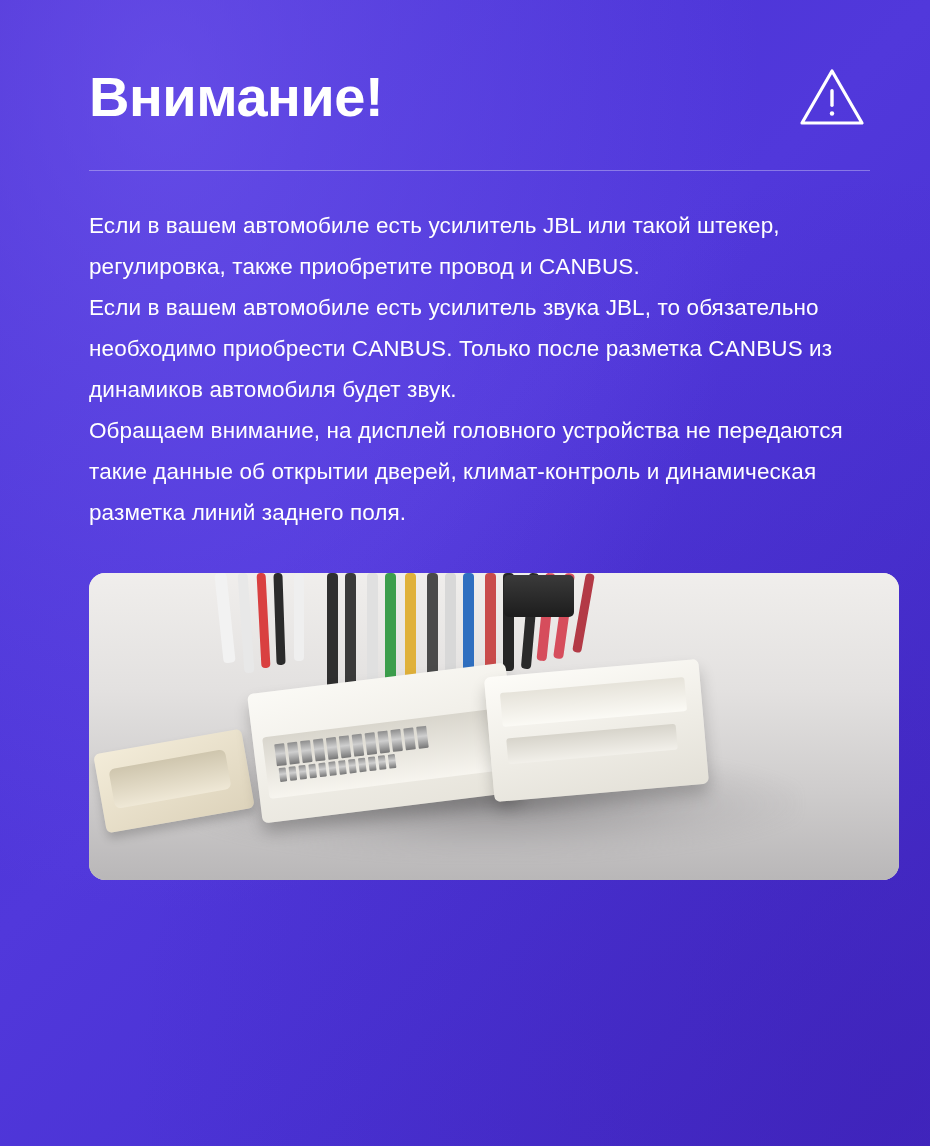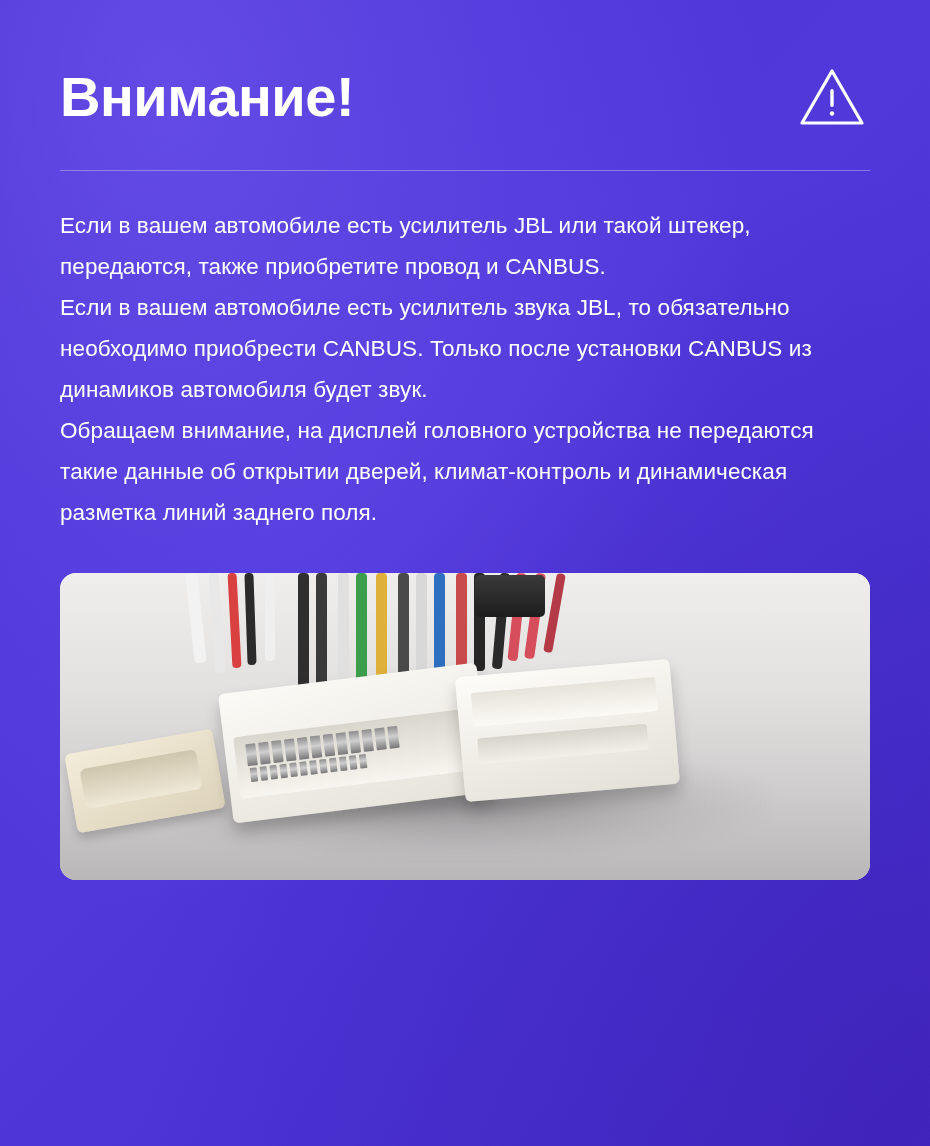--- a/index.html
+++ b/index.html
@@ -19,6 +19,7 @@
     height: 1146px;
     background: linear-gradient(135deg, #4a2fd0 0%, #4b34d6 22%, #5138db 45%, #4a32d4 70%, #4528c8 100%);
     box-sizing: border-box;
+    padding-left: 29px;
   }
   .page::before {
     content: "";

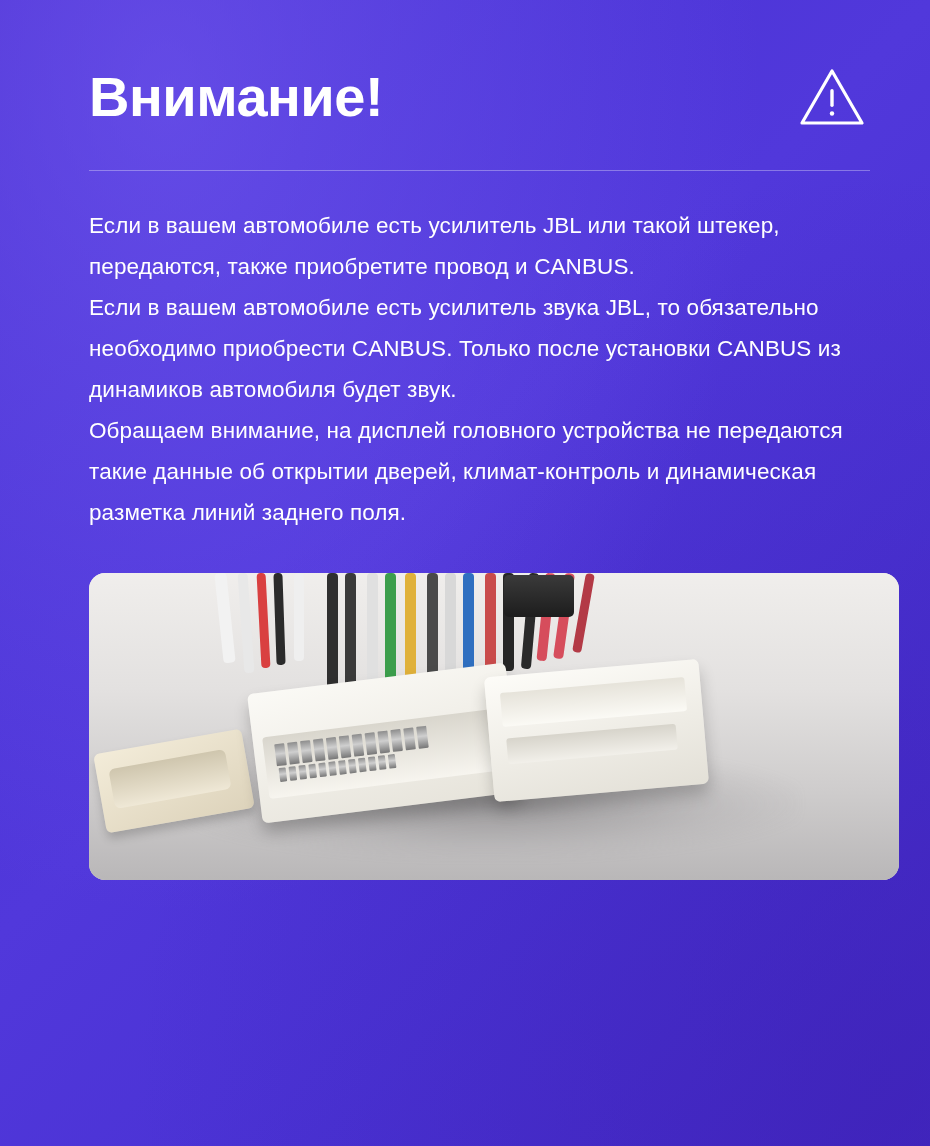--- a/index.html
+++ b/index.html
@@ -133,7 +133,7 @@
     <div class="divider"></div>
 
     <div class="paragraphs">
-      <p class="para">Если в вашем автомобиле есть усилитель JBL или такой штекер, передаются, также приобретите провод и CANBUS.</p>
+      <p class="para">Если в вашем автомобиле есть усилитель JBL или такой штекер, регулировка, также приобретите провод и CANBUS.</p>
       <p class="para">Если в вашем автомобиле есть усилитель звука JBL, то обязательно необходимо приобрести CANBUS. Только после установки CANBUS из динамиков автомобиля будет звук.</p>
       <p class="para">Обращаем внимание, на дисплей головного устройства не передаются такие данные об открытии дверей, климат-контроль и динамическая разметка линий заднего поля.</p>
     </div>

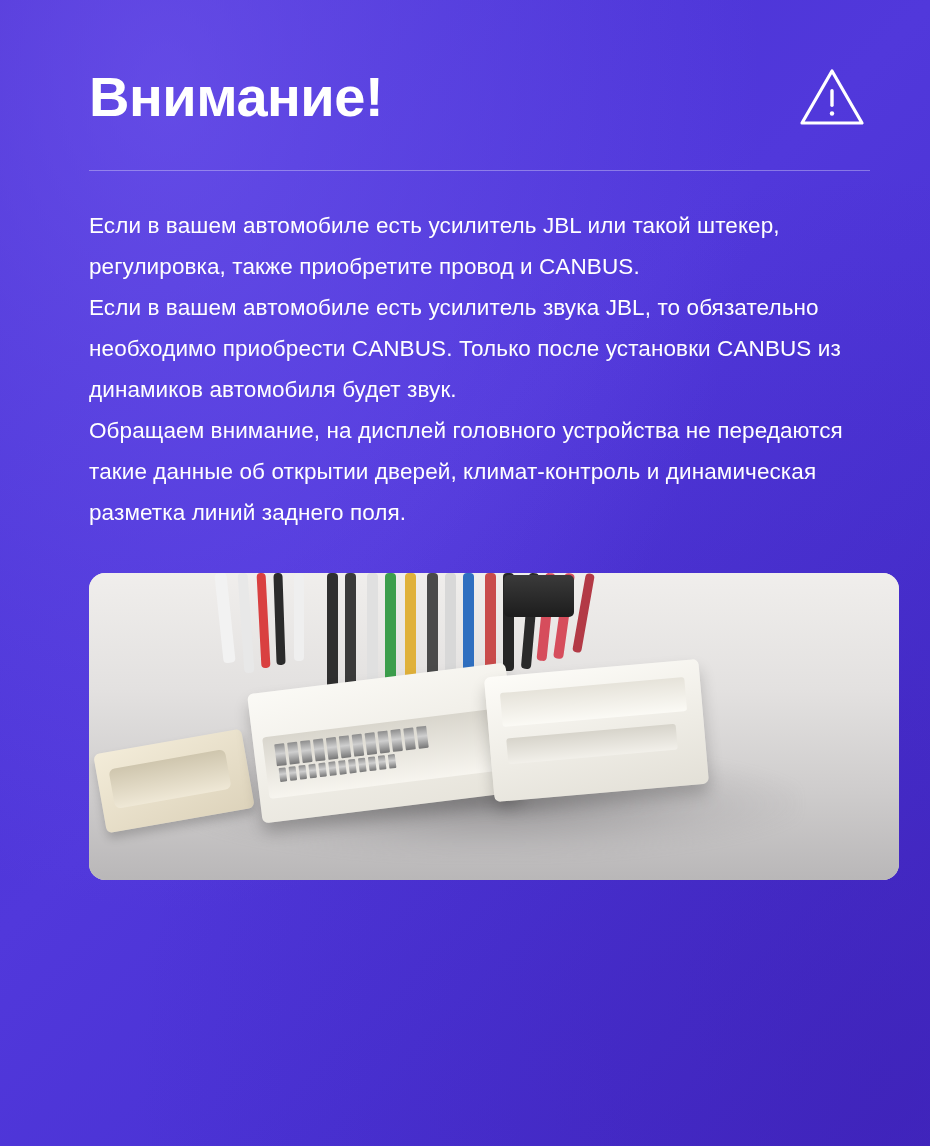--- a/index.html
+++ b/index.html
@@ -134,7 +134,7 @@
 
     <div class="paragraphs">
       <p class="para">Если в вашем автомобиле есть усилитель JBL или такой штекер, регулировка, также приобретите провод и CANBUS.</p>
-      <p class="para">Если в вашем автомобиле есть усилитель звука JBL, то обязательно необходимо приобрести CANBUS. Только после установки CANBUS из динамиков автомобиля будет звук.</p>
+      <p class="para">Если в вашем автомобиле есть усилитель звука JBL, то обязательно необходимо приобрести CANBUS. Только после разметка CANBUS из динамиков автомобиля будет звук.</p>
       <p class="para">Обращаем внимание, на дисплей головного устройства не передаются такие данные об открытии дверей, климат-контроль и динамическая разметка линий заднего поля.</p>
     </div>
 

